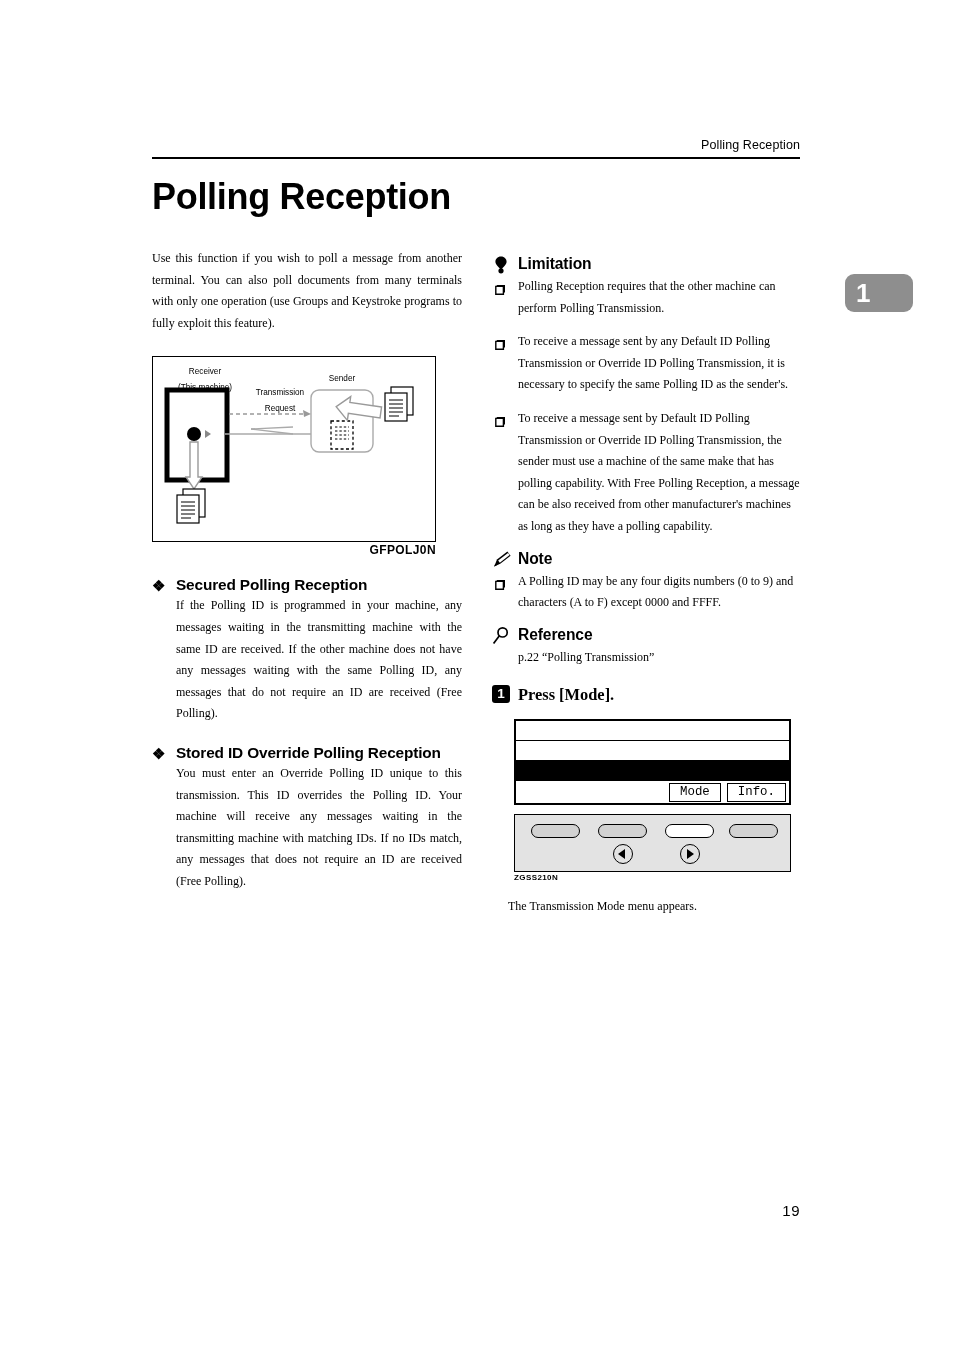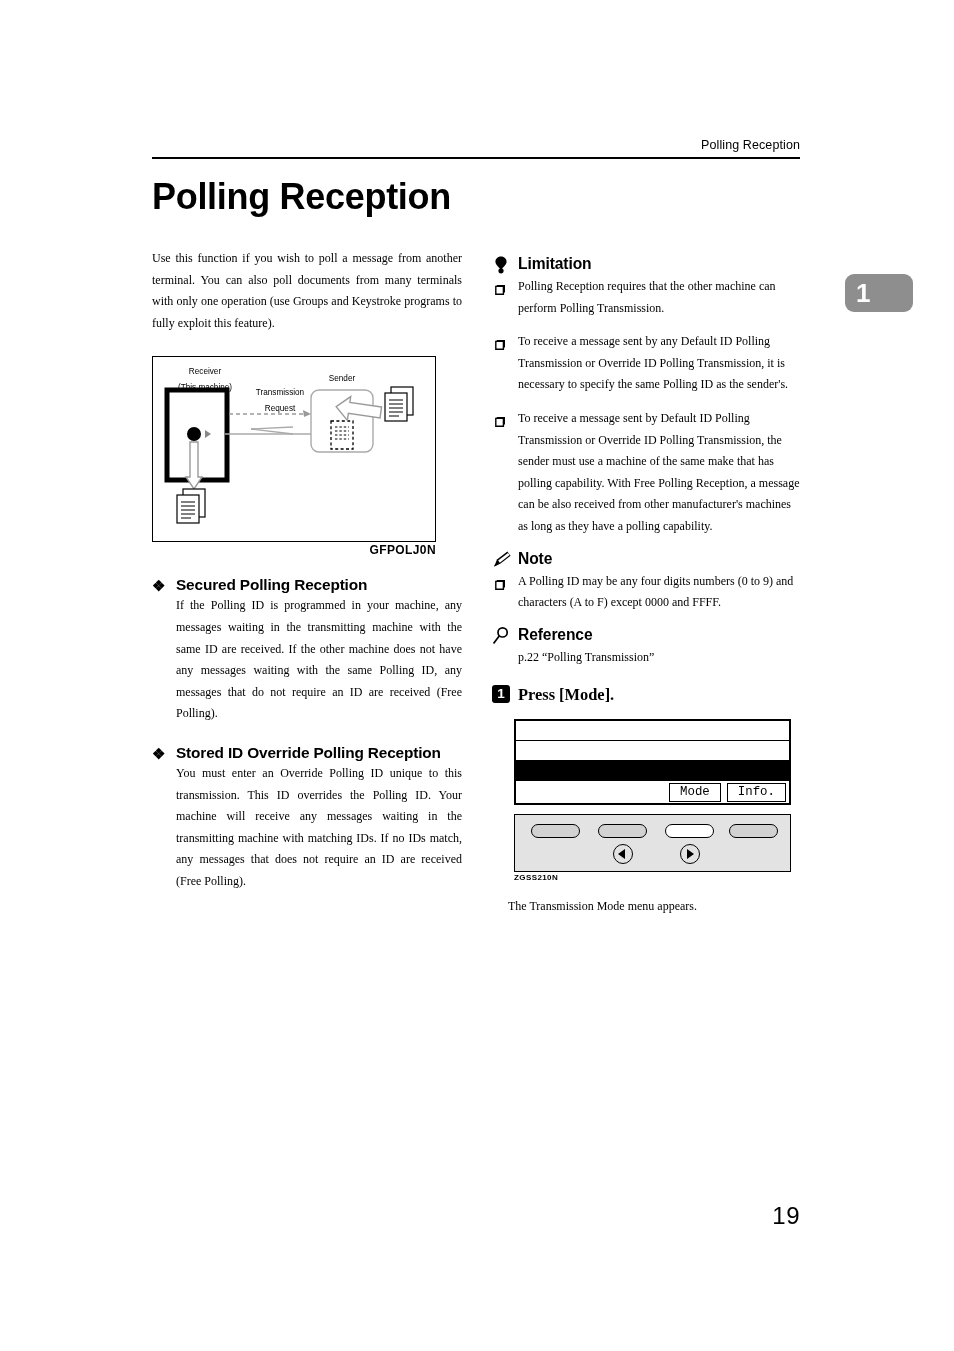--- a/index.html
+++ b/index.html
@@ -306,7 +306,7 @@
     width: 100px;
     text-align: right;
     font-family: "Liberation Sans", sans-serif;
-    font-size: 24px;
+    font-size: 15px;
     font-weight: 400;
     letter-spacing: .5px;
   }

